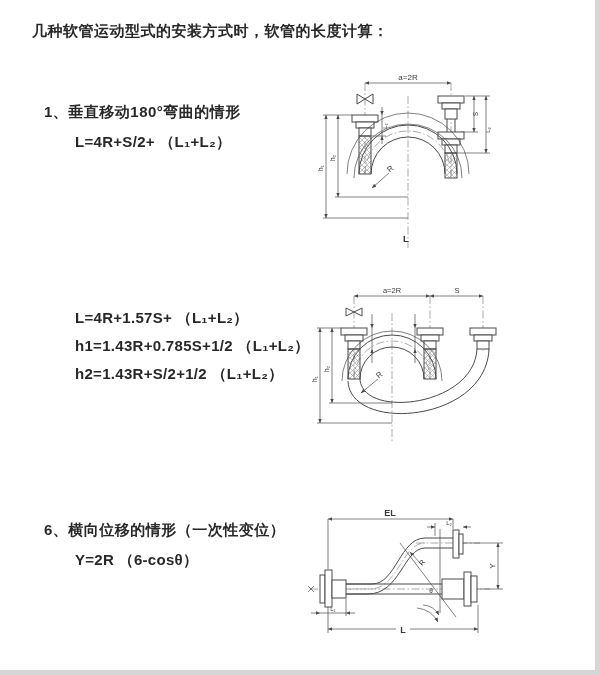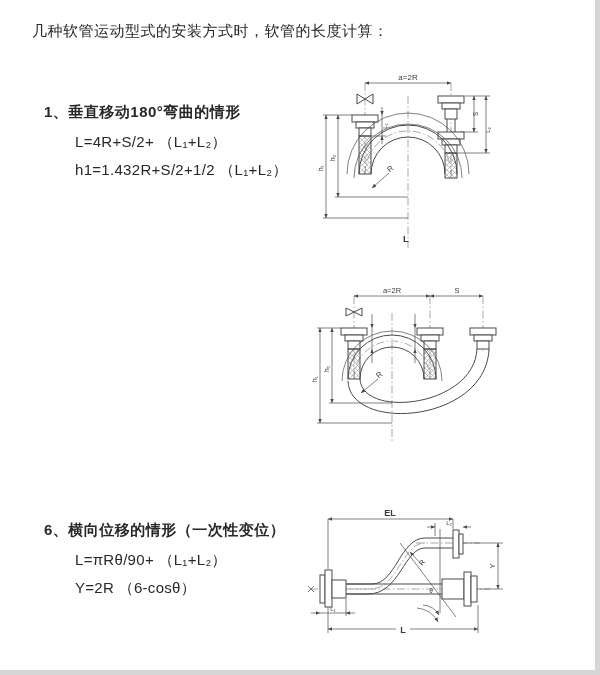--- a/index.html
+++ b/index.html
@@ -9,7 +9,7 @@
   }
   .edge-right{position:absolute;right:0;top:0;width:5px;height:675px;background:#d6d6d6;}
   .edge-bottom{position:absolute;left:0;bottom:0;width:600px;height:5px;background:#d6d6d6;}
-  .title{position:absolute;left:32px;top:22px;margin:0;font-size:15px;font-weight:normal;letter-spacing:0.5px;}
+  .title{position:absolute;left:32px;top:22px;margin:0;font-size:15px;font-weight:bold;letter-spacing:0.5px;}
   .sec{position:absolute;left:44px;width:270px;}
   .sec h2{margin:0 0 6px 0;font-size:15px;font-weight:bold;letter-spacing:0.5px;line-height:21px;}
   .sec p.f{margin:0 0 0 31px;font-size:15px;font-weight:normal;line-height:28px;letter-spacing:0.3px;white-space:nowrap;}

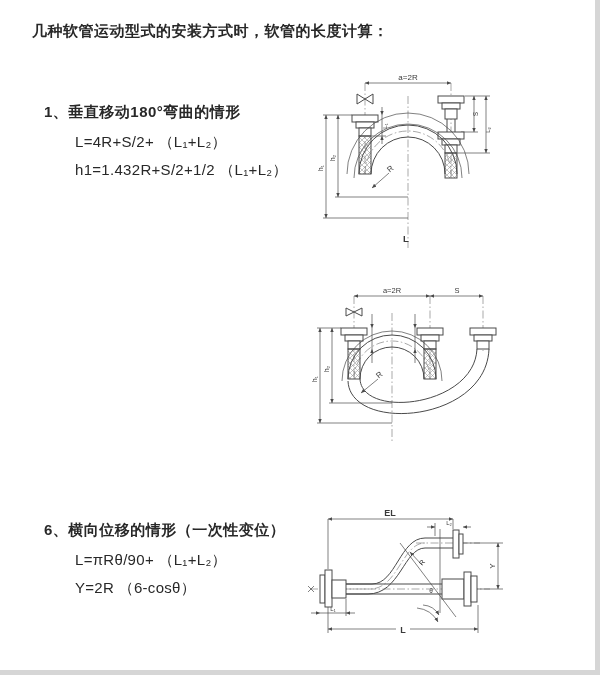--- a/index.html
+++ b/index.html
@@ -12,7 +12,7 @@
   .title{position:absolute;left:32px;top:22px;margin:0;font-size:15px;font-weight:bold;letter-spacing:0.5px;}
   .sec{position:absolute;left:44px;width:270px;}
   .sec h2{margin:0 0 6px 0;font-size:15px;font-weight:bold;letter-spacing:0.5px;line-height:21px;}
-  .sec p.f{margin:0 0 0 31px;font-size:15px;font-weight:normal;line-height:28px;letter-spacing:0.3px;white-space:nowrap;}
+  .sec p.f{margin:0 0 0 31px;font-size:15px;font-weight:bold;line-height:28px;letter-spacing:0.3px;white-space:nowrap;}
   #sec1{top:101px;} #sec2{top:304px;} #sec3{top:519px;}
   .dg{position:absolute;}
   #dg1{left:302px;top:70px;} #dg2{left:300px;top:283px;} #dg3{left:298px;top:503px;}

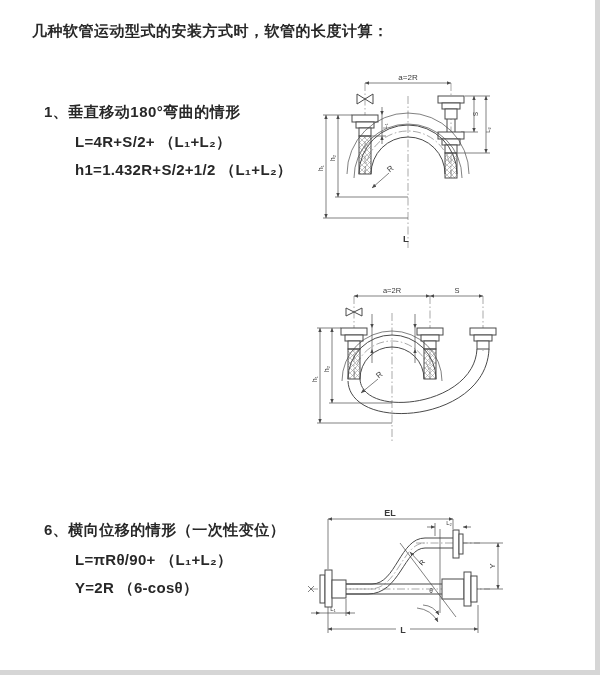--- a/index.html
+++ b/index.html
@@ -33,7 +33,6 @@
   <section class="sec" id="sec1">
     <h2>1、垂直移动180°弯曲的情形</h2>
     <p class="f">L=4R+S/2+ （L₁+L₂）</p>
-    <p class="f">h1=1.432R+S/2+1/2 （L₁+L₂）</p>
   </section>
 
   <section class="sec" id="sec2">

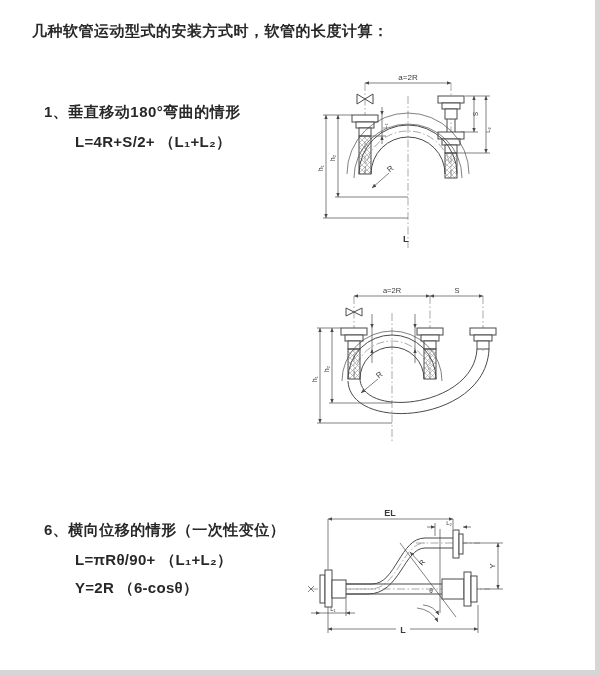--- a/index.html
+++ b/index.html
@@ -36,6 +36,7 @@
   </section>
 
   <section class="sec" id="sec2">
+    <p class="f">L=4R+1.57S+ （L₁+L₂）</p>
   </section>
 
   <section class="sec" id="sec3">

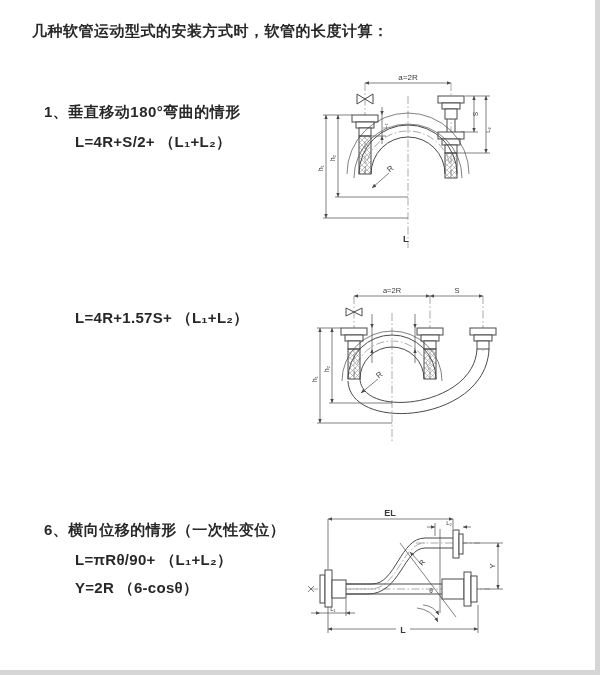--- a/index.html
+++ b/index.html
@@ -37,6 +37,7 @@
 
   <section class="sec" id="sec2">
     <p class="f">L=4R+1.57S+ （L₁+L₂）</p>
+    <p class="f">h1=1.43R+0.785S+1/2 （L₁+L₂）</p>
   </section>
 
   <section class="sec" id="sec3">

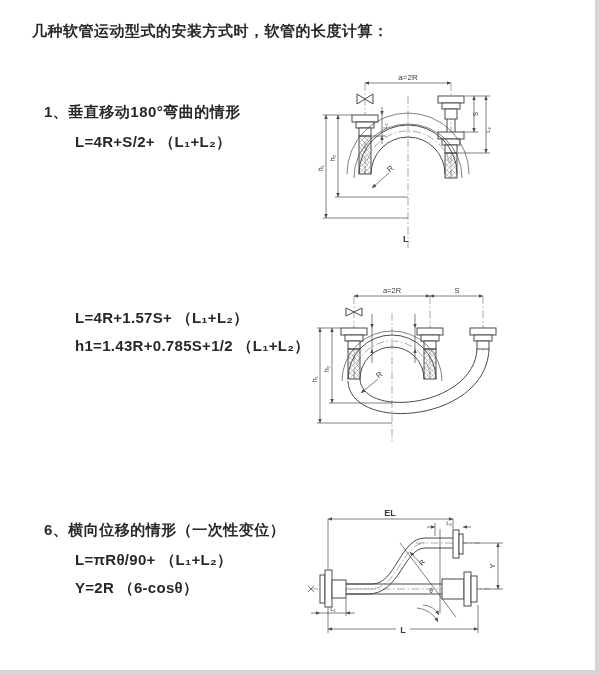--- a/index.html
+++ b/index.html
@@ -38,6 +38,7 @@
   <section class="sec" id="sec2">
     <p class="f">L=4R+1.57S+ （L₁+L₂）</p>
     <p class="f">h1=1.43R+0.785S+1/2 （L₁+L₂）</p>
+    <p class="f">h2=1.43R+S/2+1/2 （L₁+L₂）</p>
   </section>
 
   <section class="sec" id="sec3">

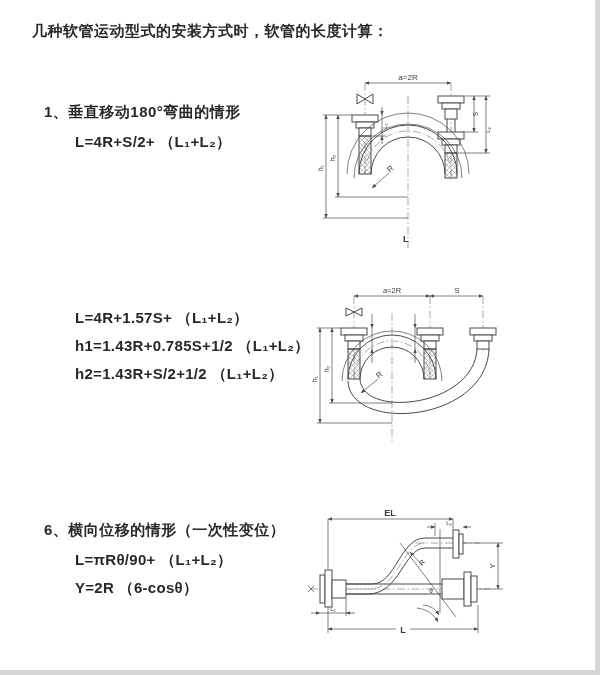--- a/index.html
+++ b/index.html
@@ -43,7 +43,6 @@
 
   <section class="sec" id="sec3">
     <h2>6、横向位移的情形（一次性变位）</h2>
-    <p class="f">L=πRθ/90+ （L₁+L₂）</p>
     <p class="f">Y=2R （6-cosθ）</p>
   </section>
 

